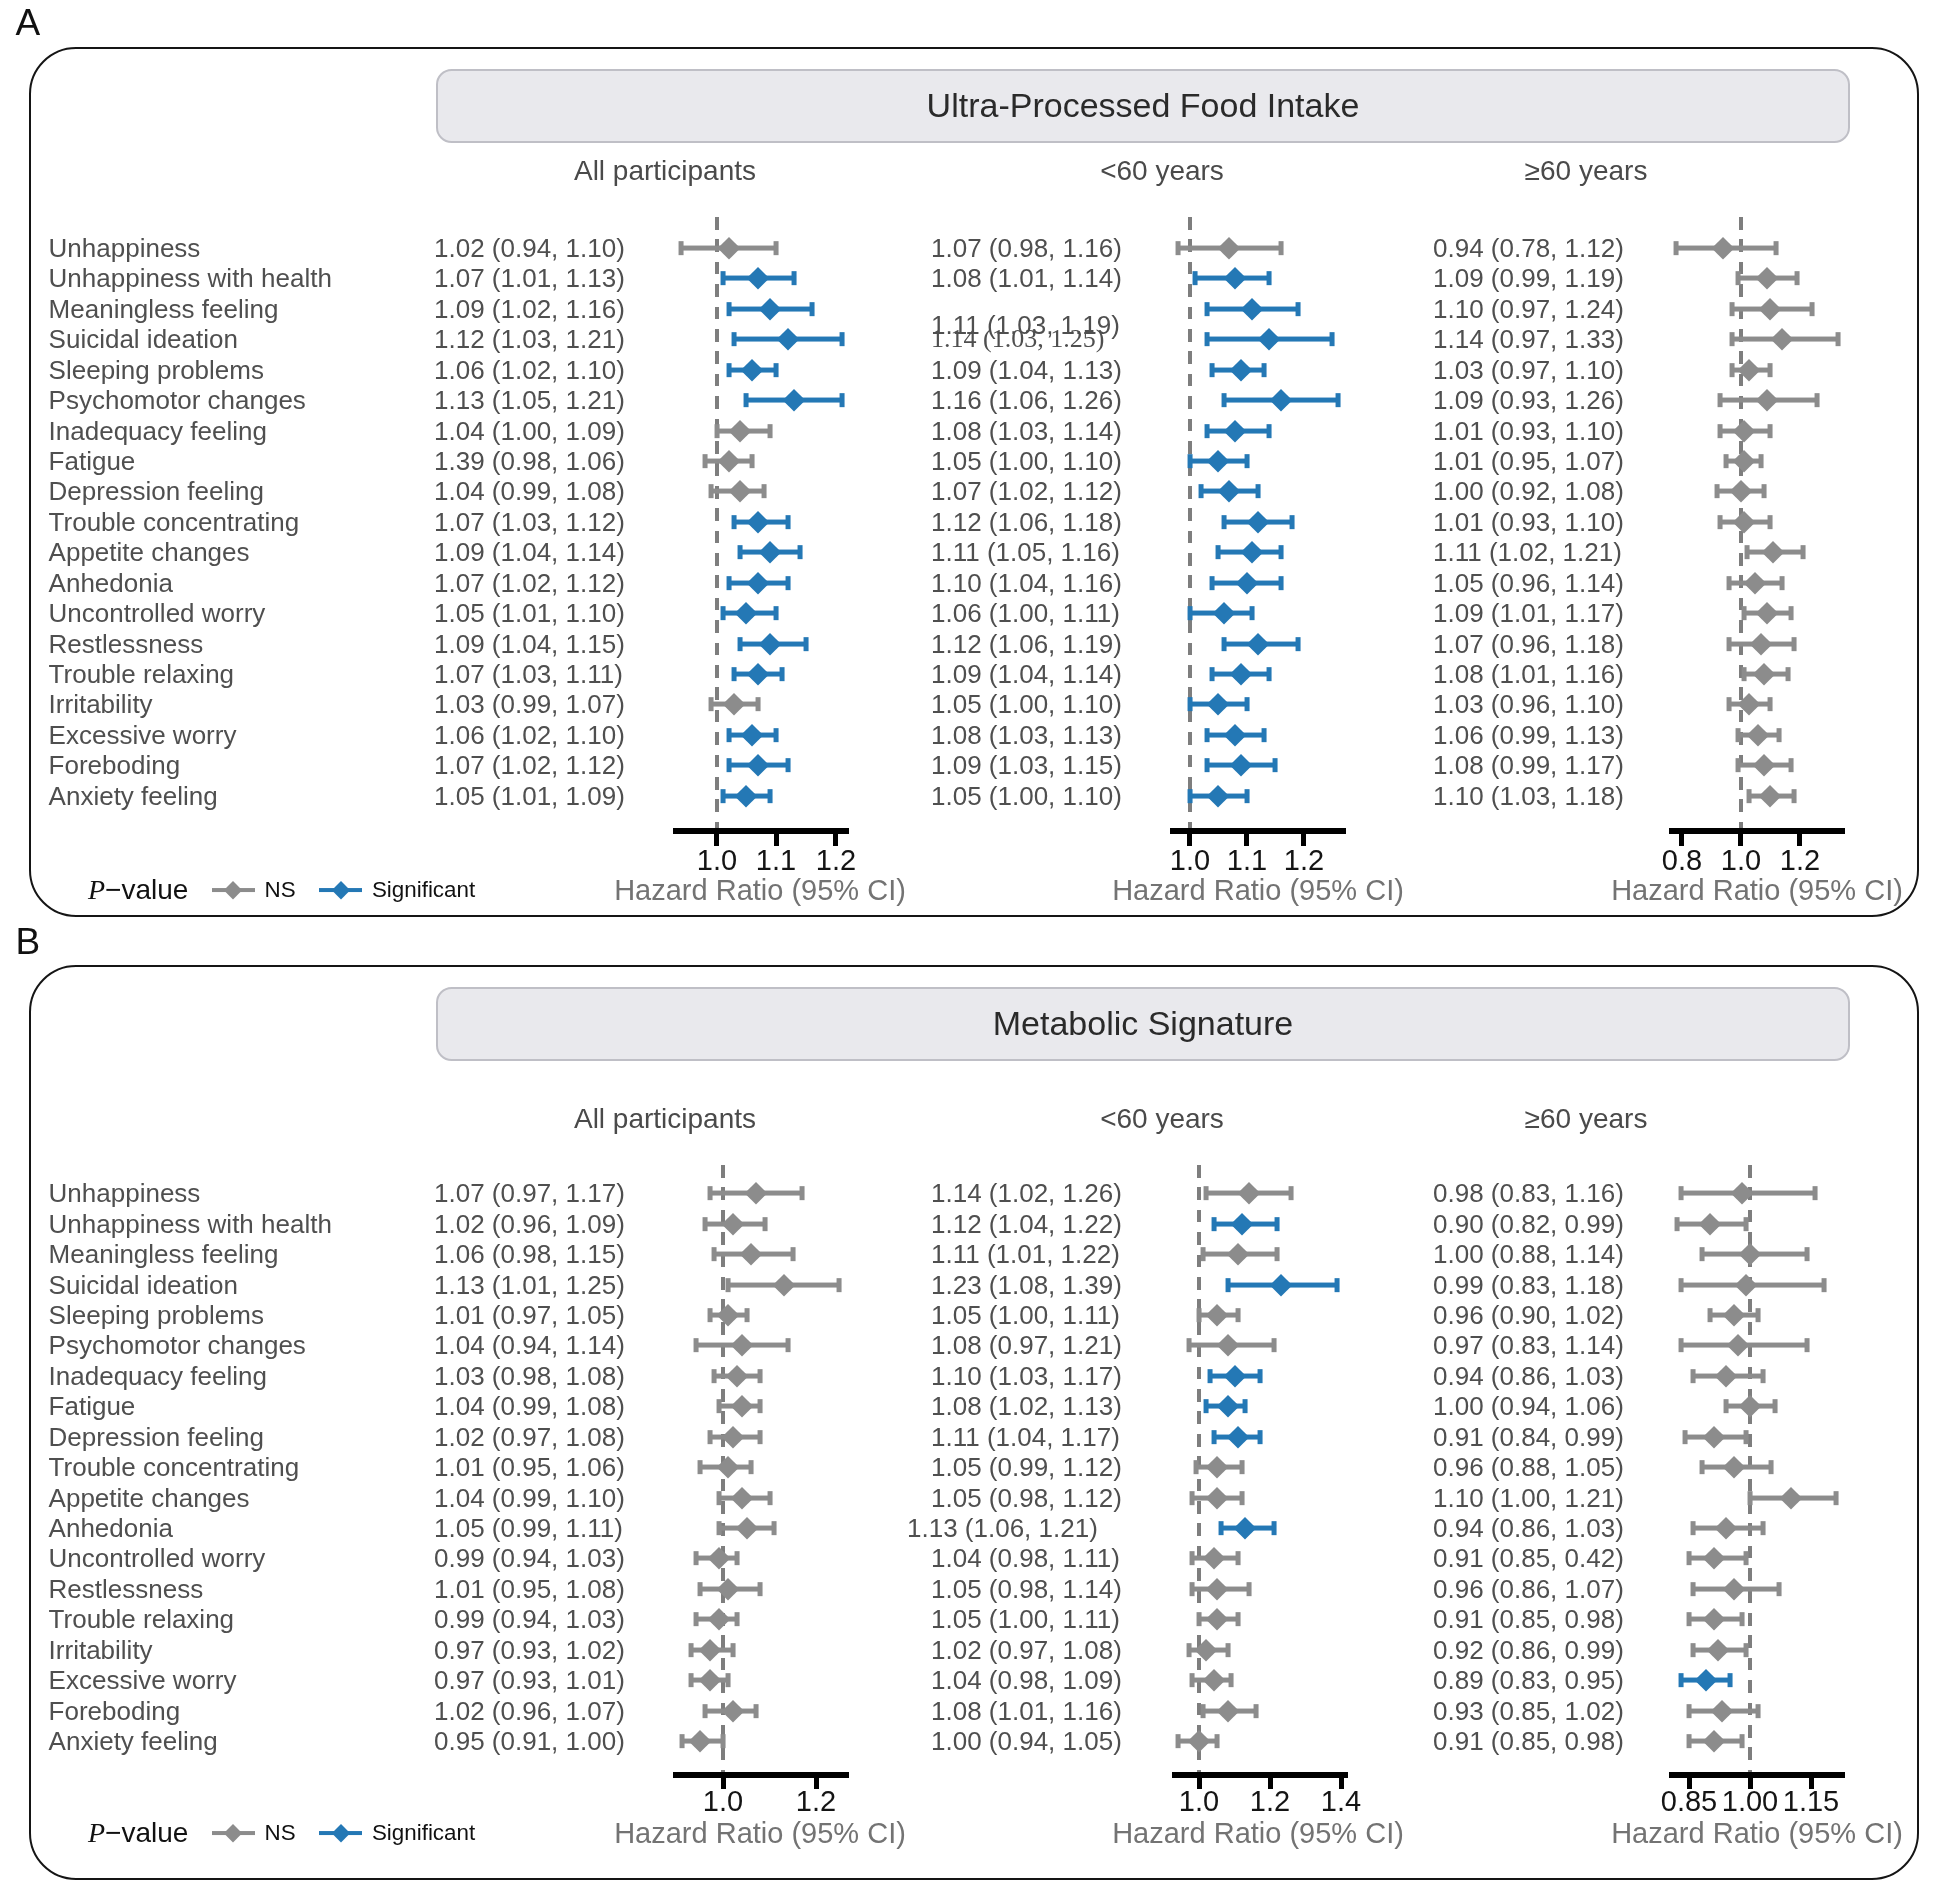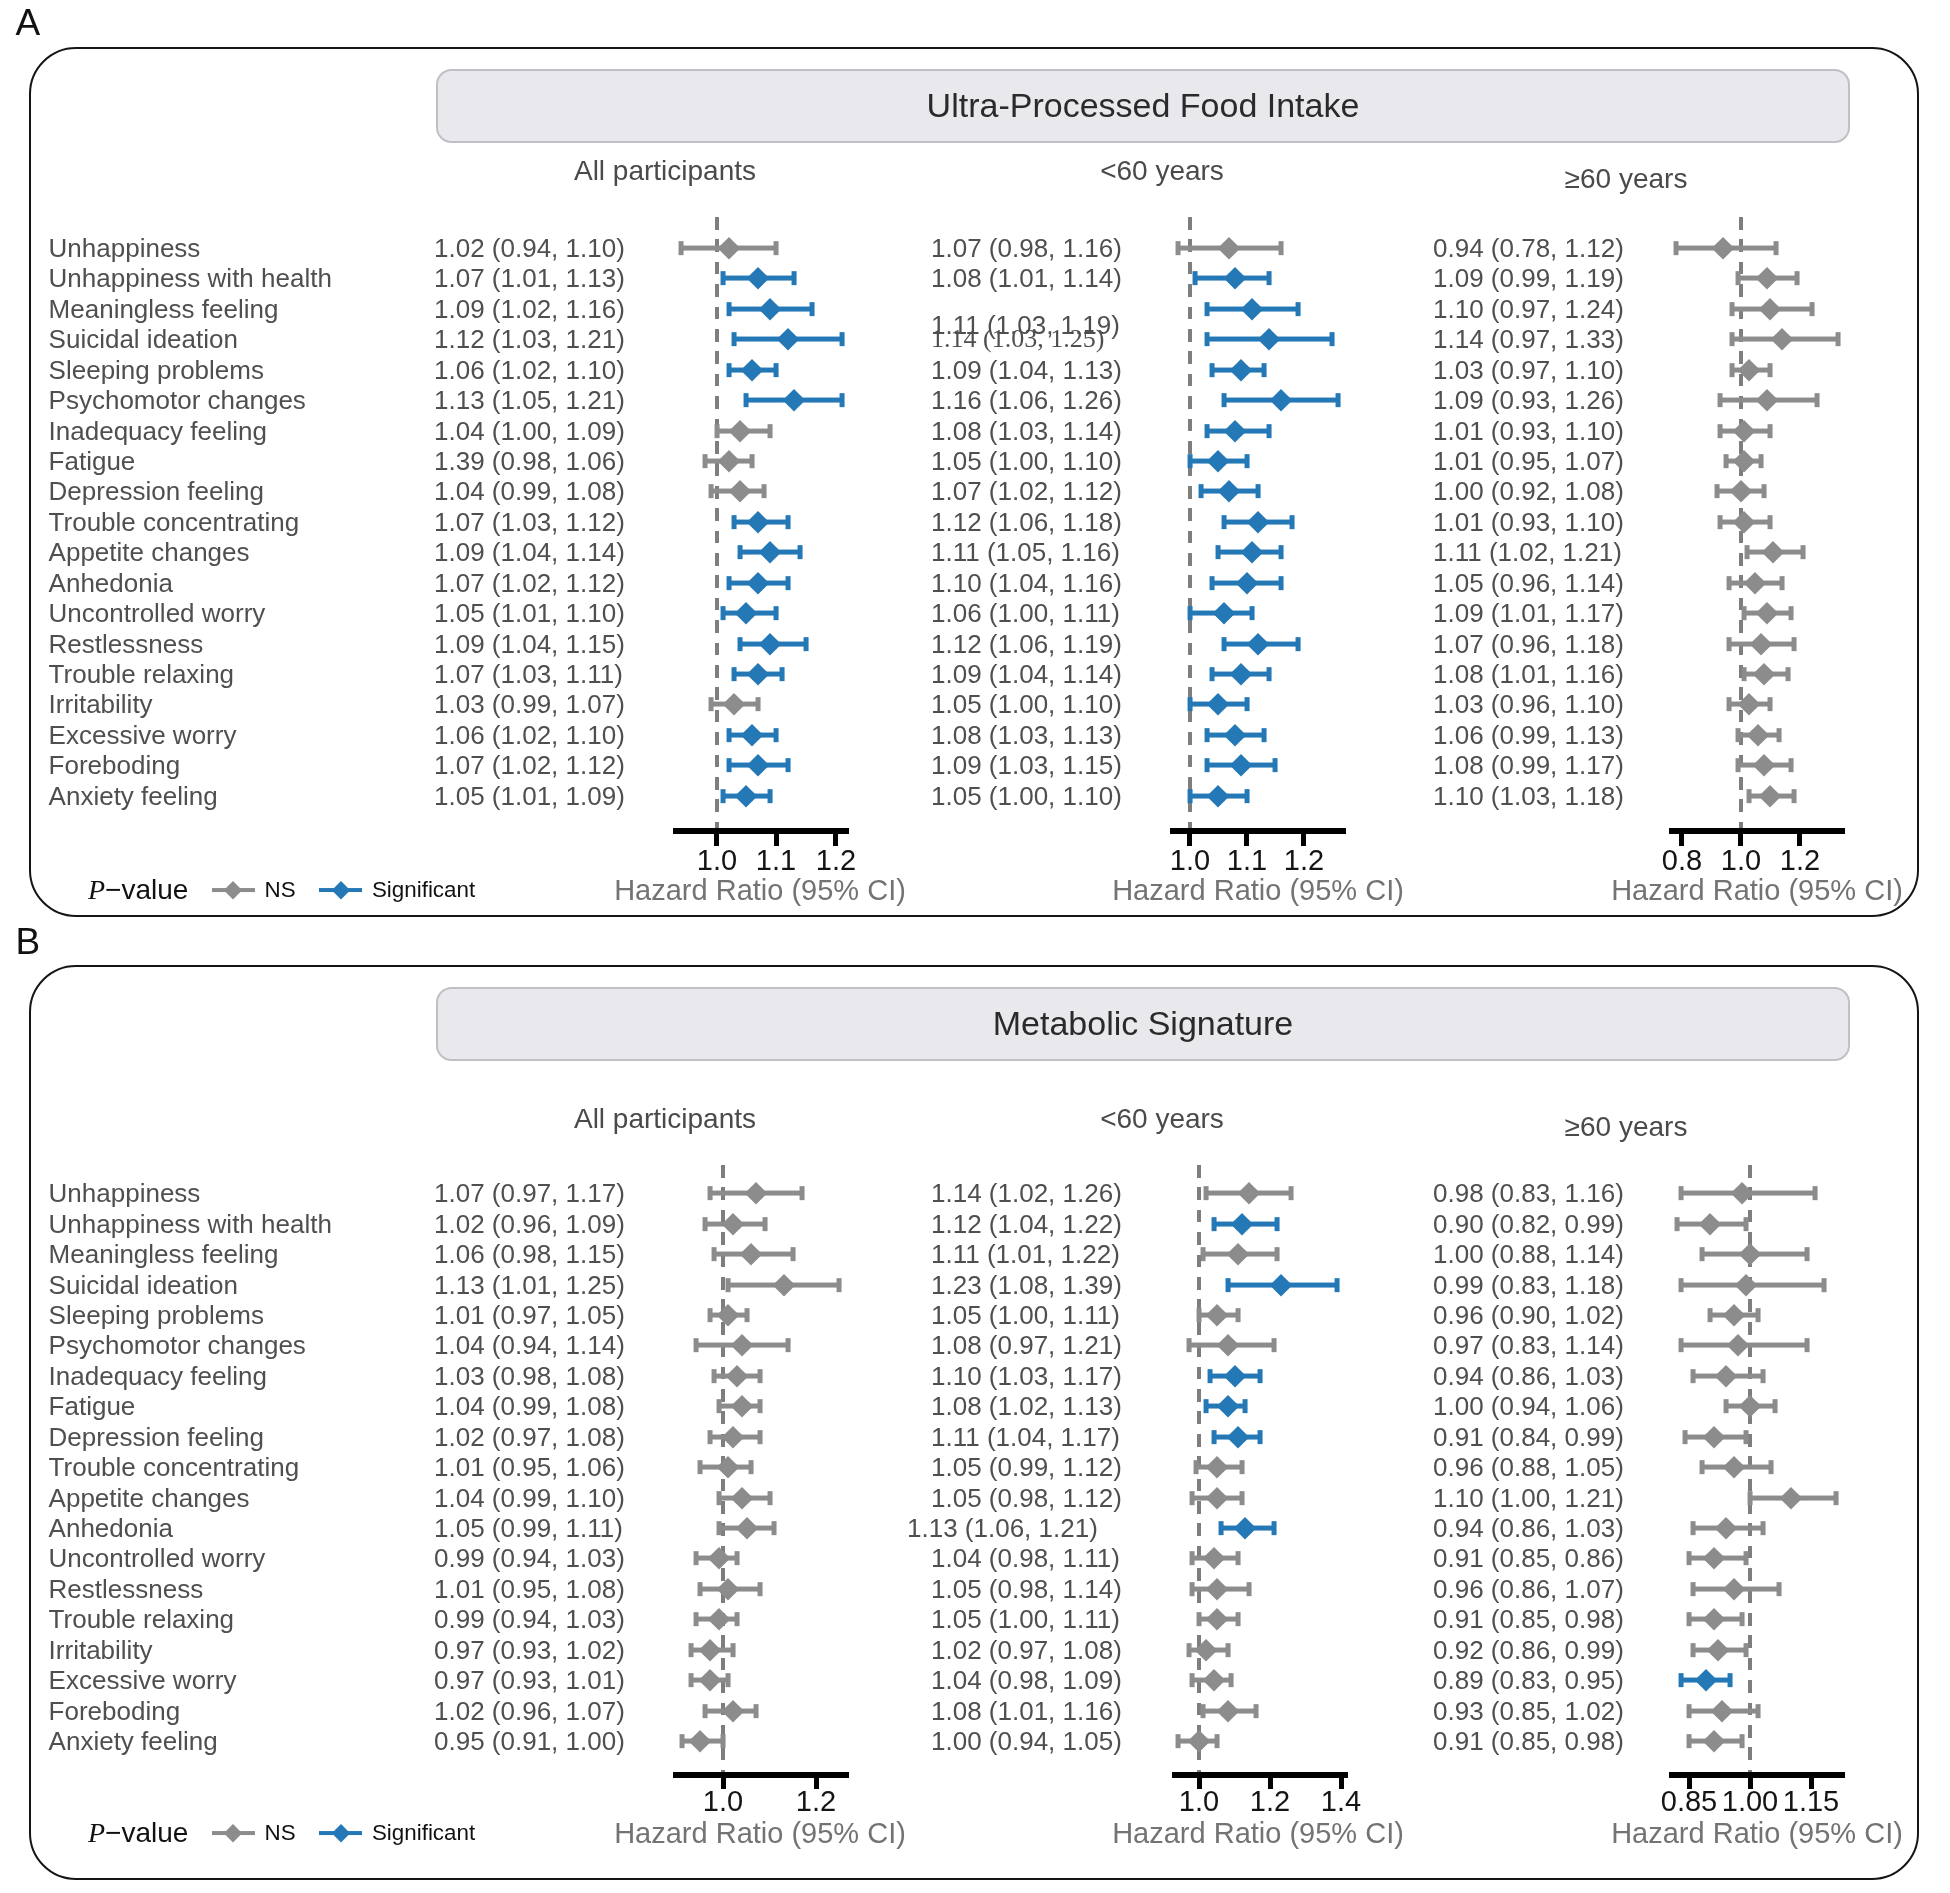--- a/index.html
+++ b/index.html
@@ -14,7 +14,7 @@
   .banner span{font-size:34px;color:#2a2a2a;}
   .hdr{position:absolute;transform:translate(-50%,-50%);font-size:28px;color:#4a4a4a;white-space:nowrap;}
   #boxA .hdr{top:122px;} #boxB .hdr{top:152px;}
-  .h1{left:634px;} .h2{left:1131px;} .h3{left:1595px;margin-top:8px;}
+  .h1{left:634px;} .h2{left:1131px;} .h3{left:1555px;}
   .rowlabel{position:absolute;left:17.6px;transform:translateY(-50%);font-size:26px;color:#4f4f4f;white-space:nowrap;}
   .val{position:absolute;transform:translateY(-50%);font-size:26px;color:#4f4f4f;white-space:nowrap;}
   .ci{position:absolute;height:4.9px;transform:translateY(-50%);}

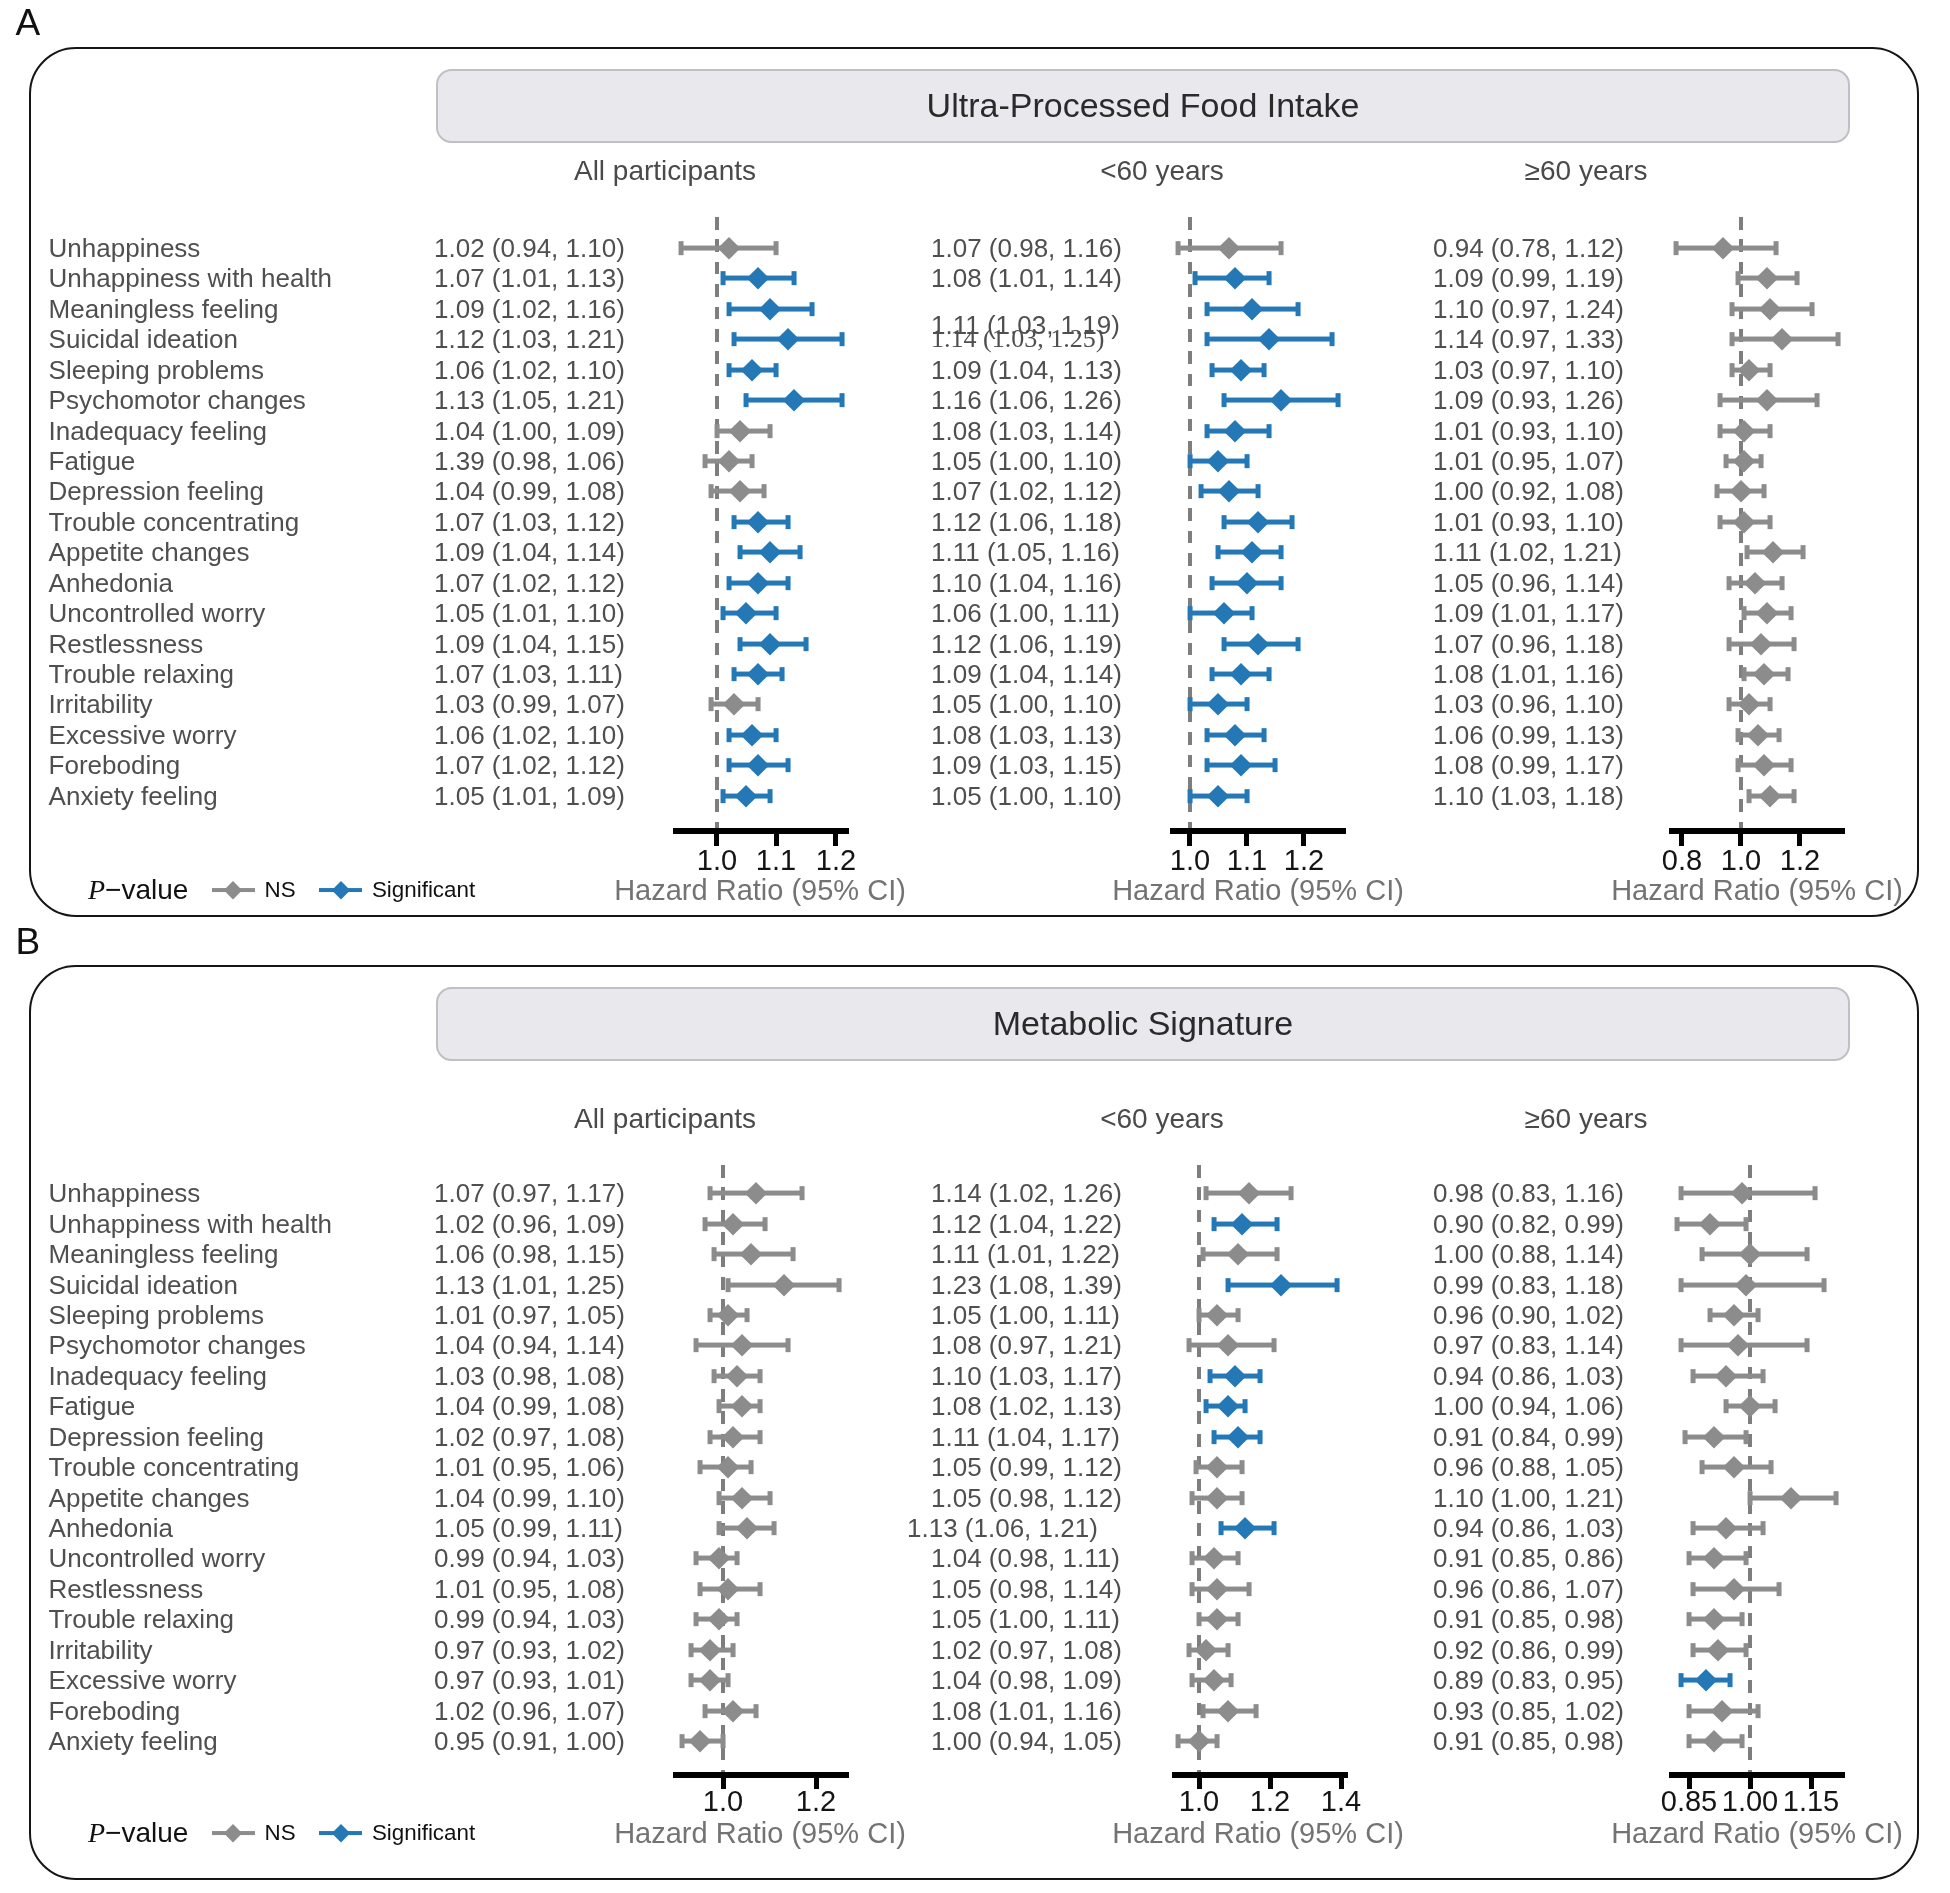--- a/index.html
+++ b/index.html
@@ -655,7 +655,7 @@
       <div class="cap" style="left: 1161px; top: 591px; background: rgb(140, 140, 140);"></div>
       <div class="cap" style="left: 1207px; top: 591px; background: rgb(140, 140, 140);"></div>
       <div class="pt" style="left: 1183px; top: 591px; background: rgb(140, 140, 140);"></div>
-      <div class="val" style="left: 1402px; top: 591px;">0.91 (0.85, 0.86)</div>
+      <div class="val" style="left: 1402px; top: 591px;">0.91 (0.85, 0.42)</div>
       <div class="ci" style="left: 1658px; top: 591px; width: 57px; background: rgb(140, 140, 140);"></div>
       <div class="cap" style="left: 1658px; top: 591px; background: rgb(140, 140, 140);"></div>
       <div class="cap" style="left: 1715px; top: 591px; background: rgb(140, 140, 140);"></div>

